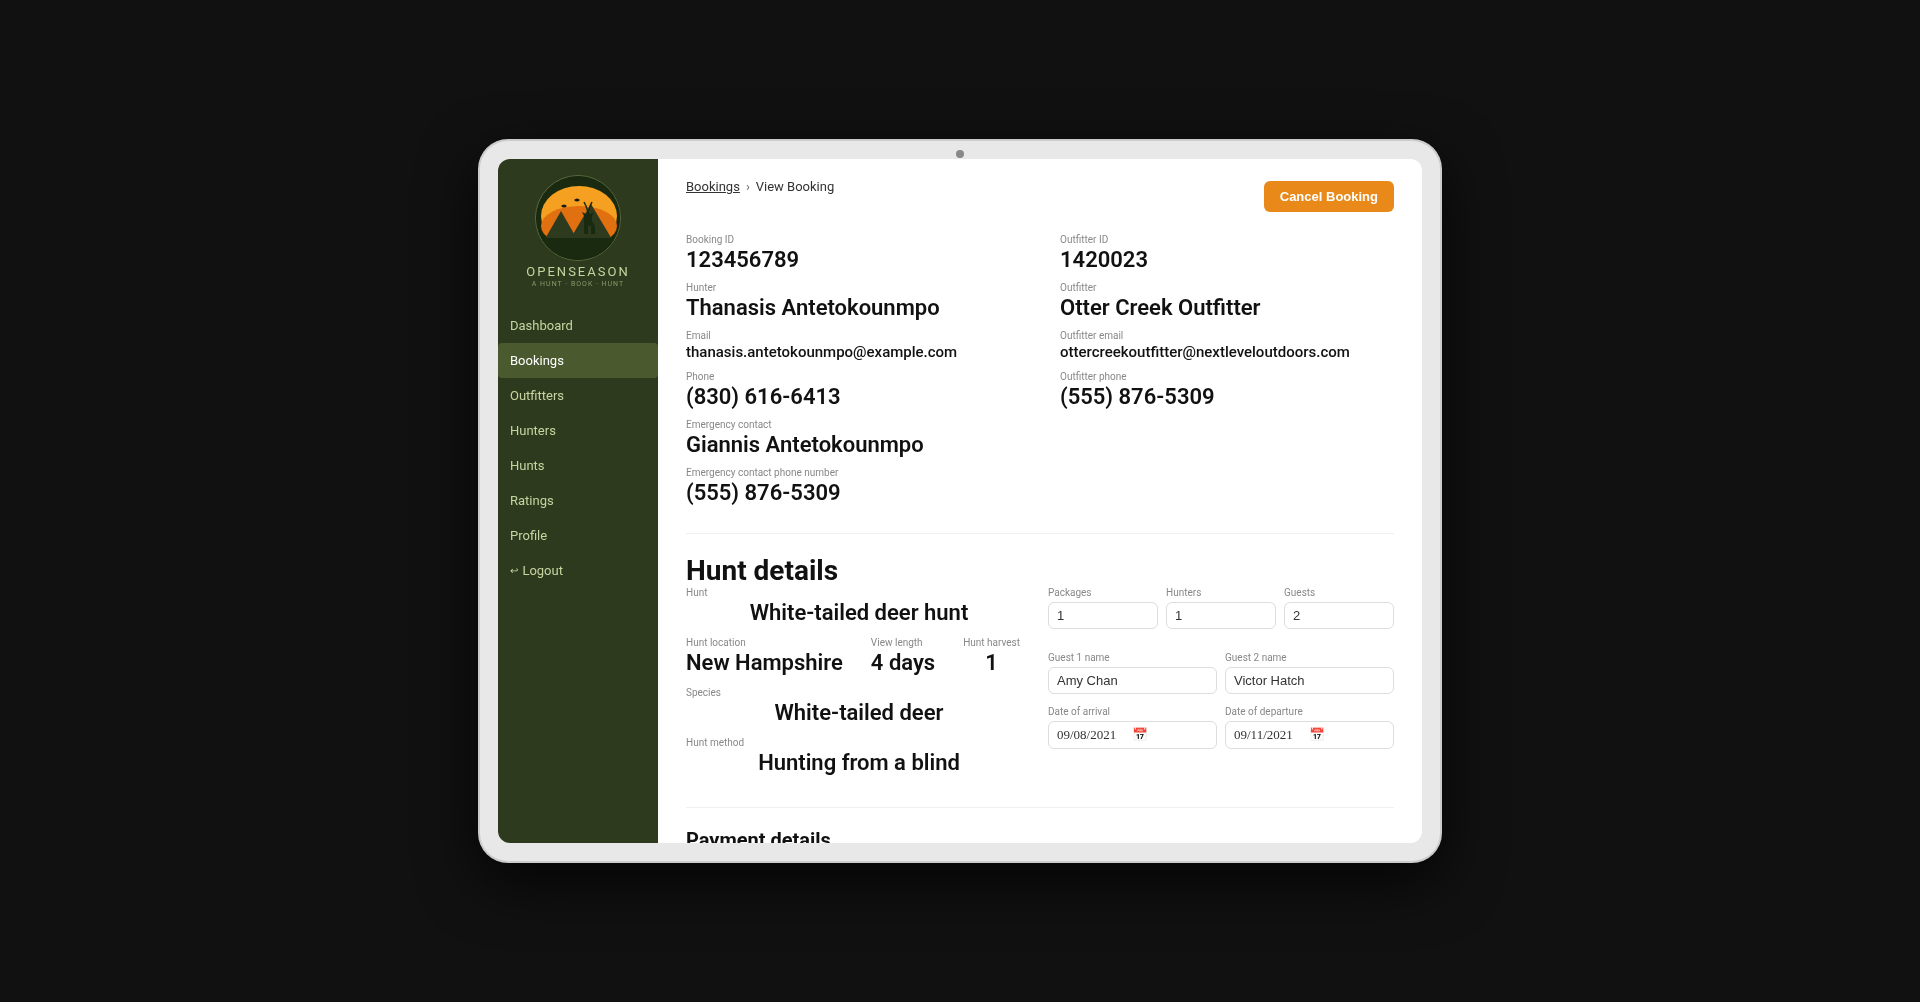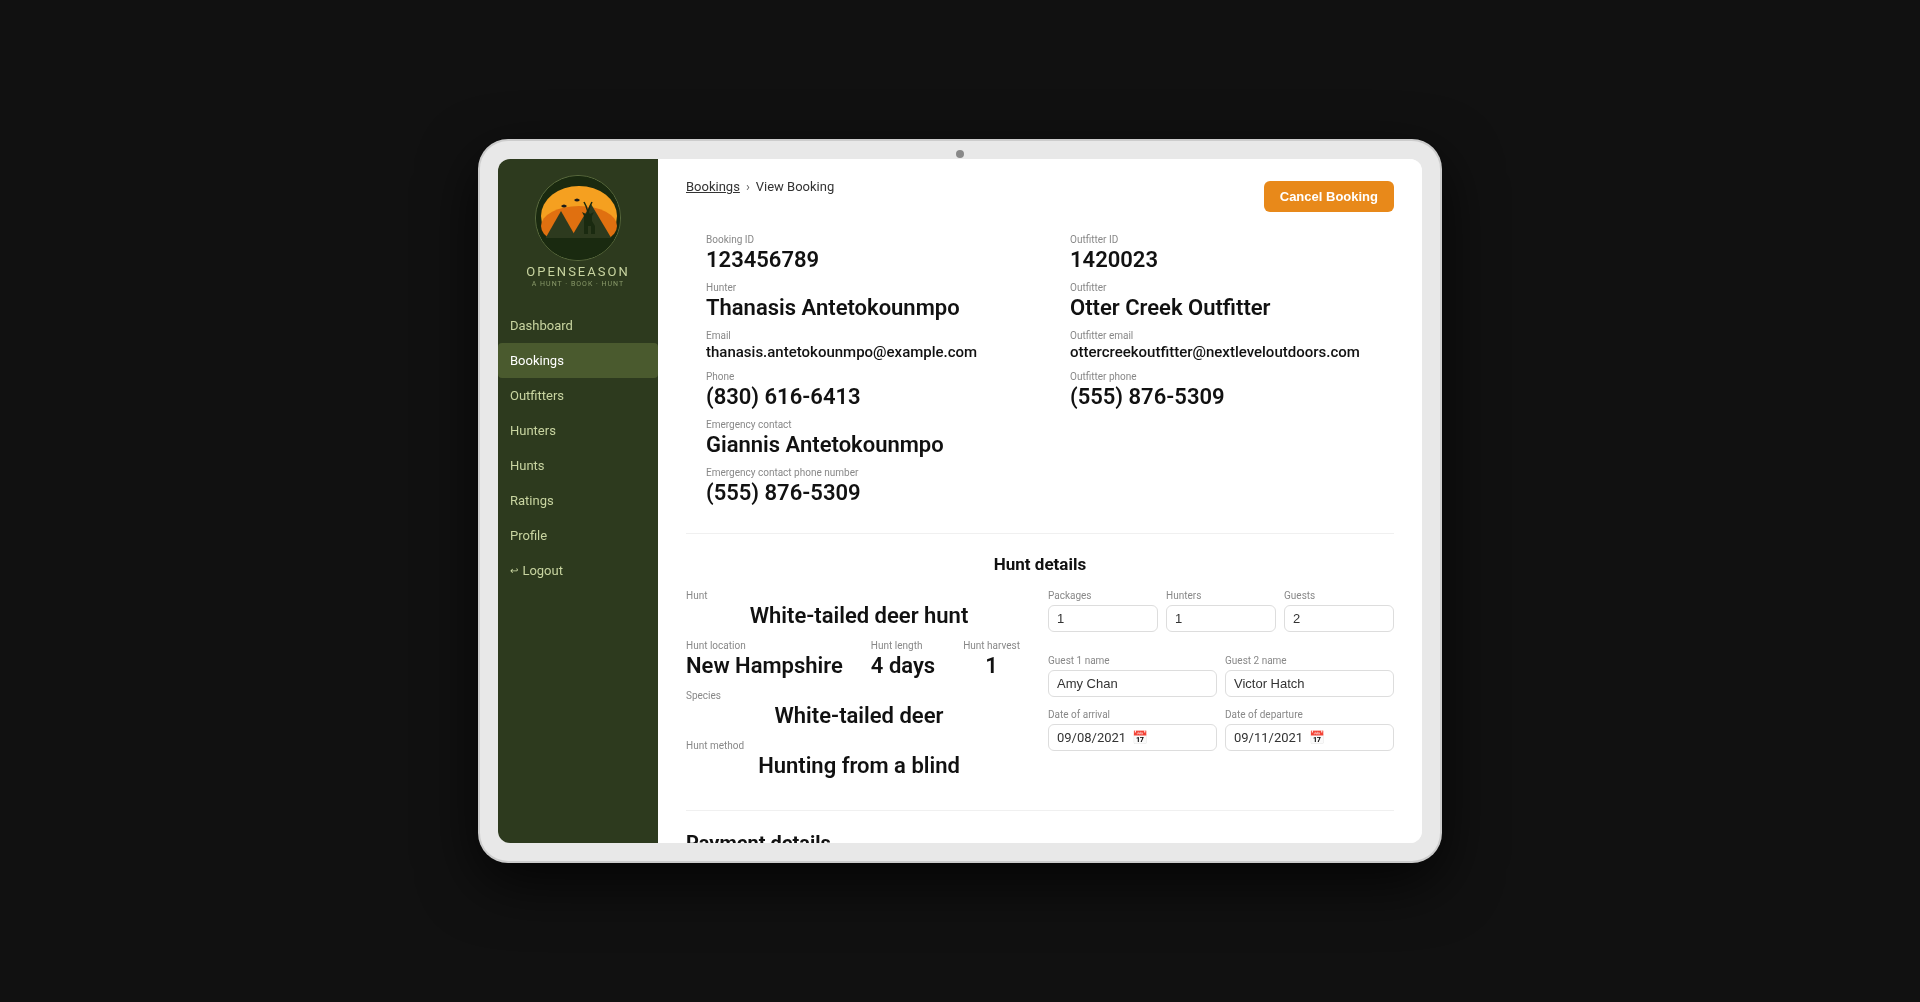--- a/index.html
+++ b/index.html
@@ -130,7 +130,6 @@
       grid-template-columns: 1fr 1fr;
       gap: 14px 40px;
       margin-bottom: 28px;
-      margin-left: 20px;
     }
     .detail-field label {
       display: block;

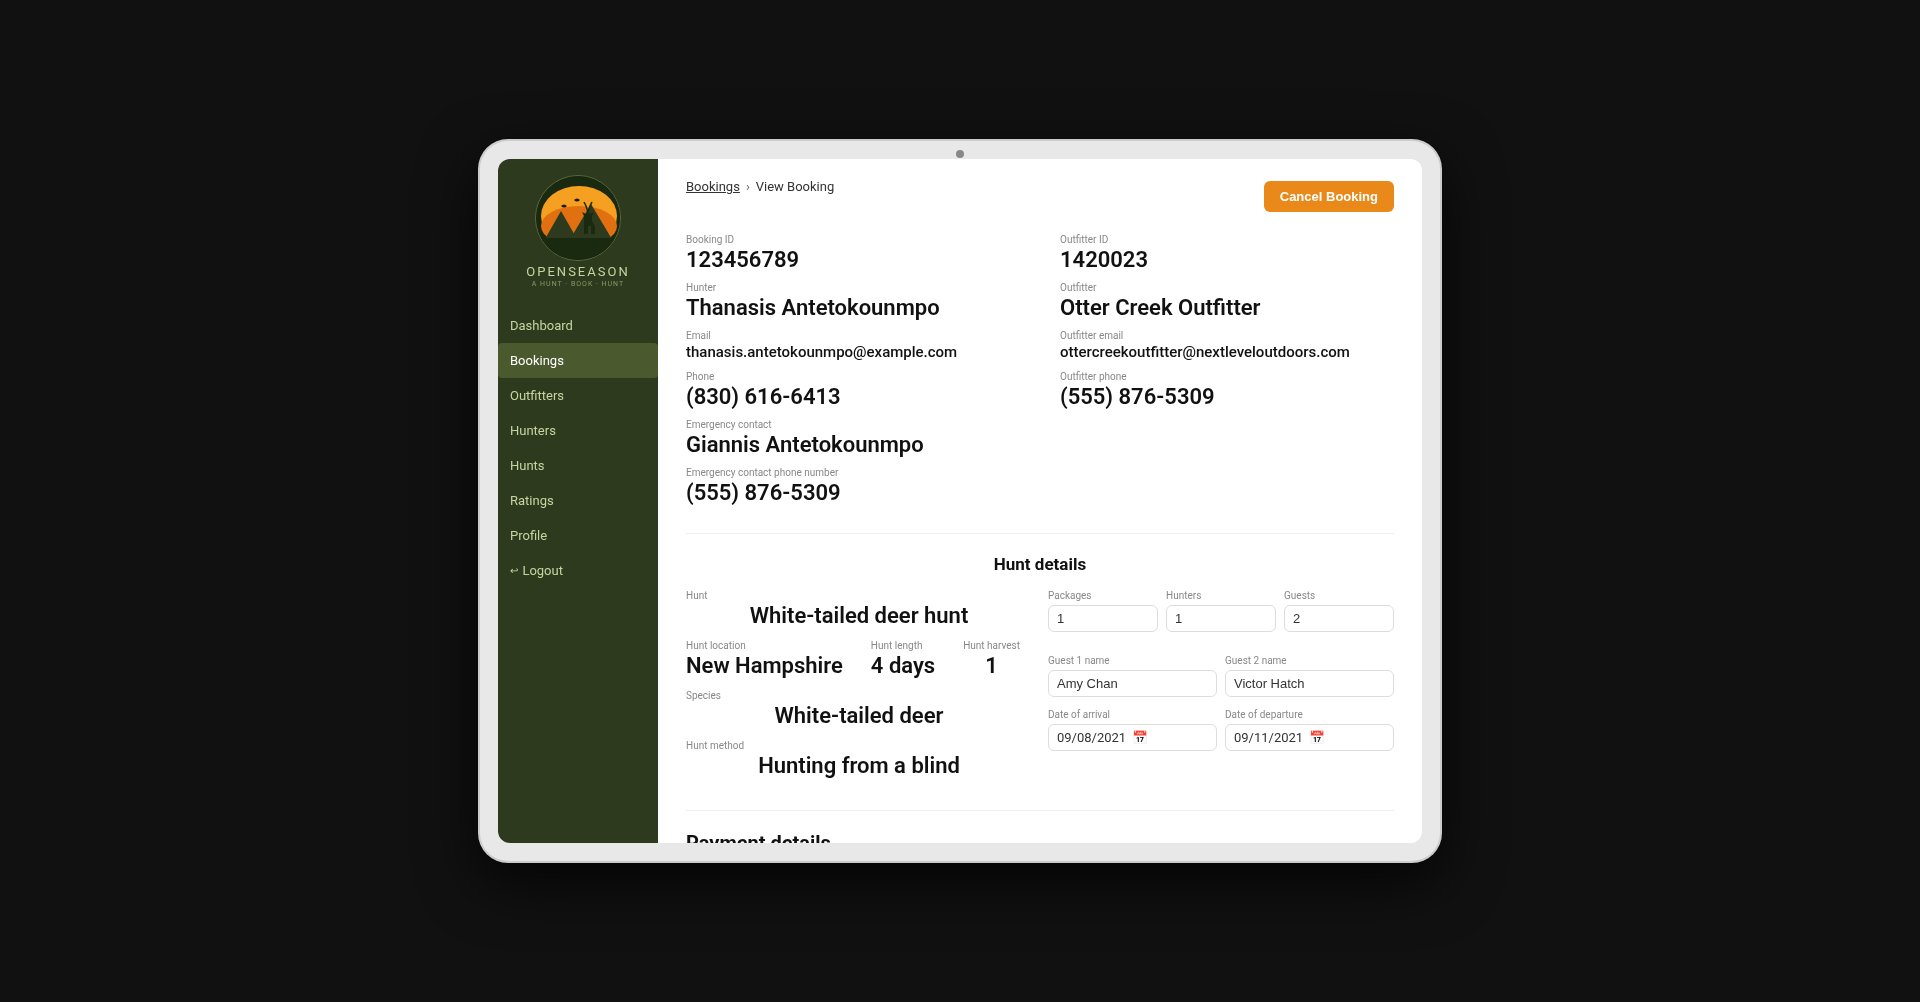--- a/index.html
+++ b/index.html
@@ -147,11 +147,10 @@
       font-weight: 600;
     }
     .section-title {
-      font-size: 17px;
+      font-size: 28px;
       font-weight: 700;
       color: #111;
-      margin-bottom: 16px;
-      text-align: center;
+      margin-bottom: 0;
     }
     .hunt-layout {
       display: grid;

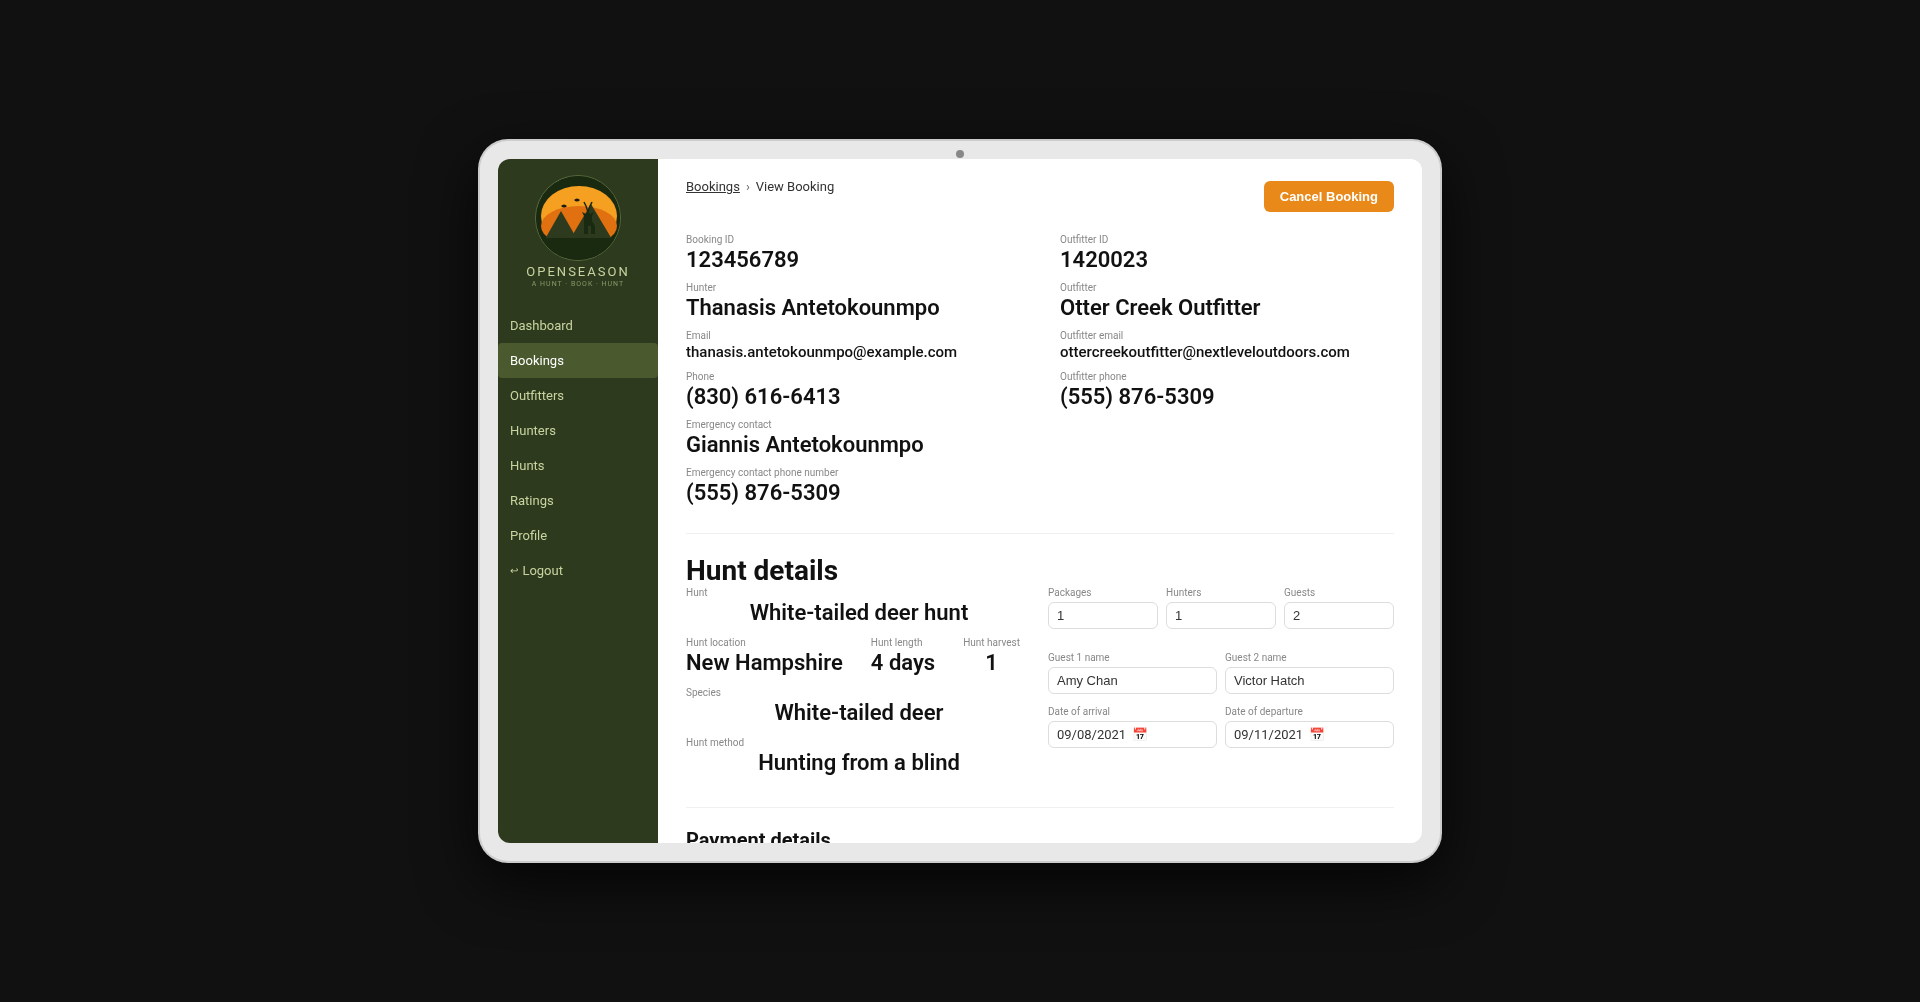--- a/index.html
+++ b/index.html
@@ -427,7 +427,7 @@
                 <div class="value large">New Hampshire</div>
               </div>
               <div class="hunt-field">
-                <label>Hunt length</label>
+                <label>View length</label>
                 <div class="value large">4 days</div>
               </div>
               <div class="hunt-field">

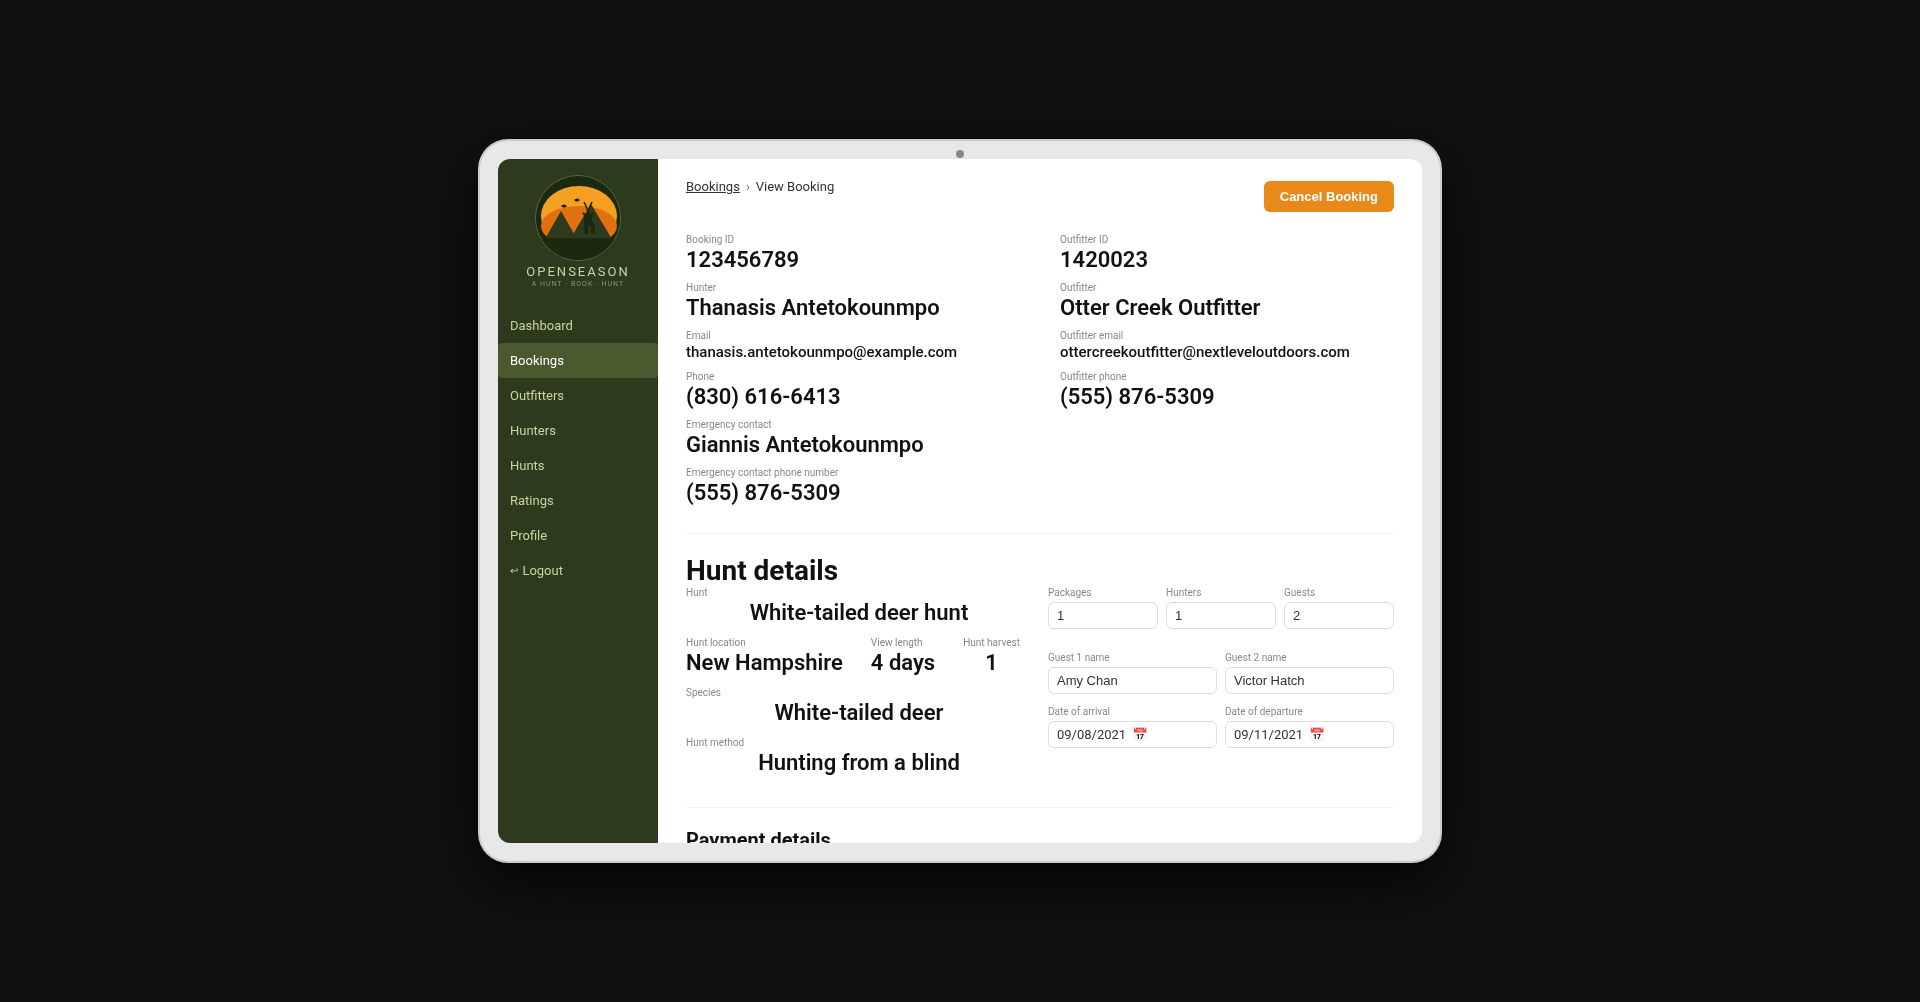--- a/index.html
+++ b/index.html
@@ -254,6 +254,7 @@
       flex: 1;
       font-size: 13px;
       color: #333;
+      font-family: Liberation Serif, serif;
     }
     .date-icon {
       color: #888;

